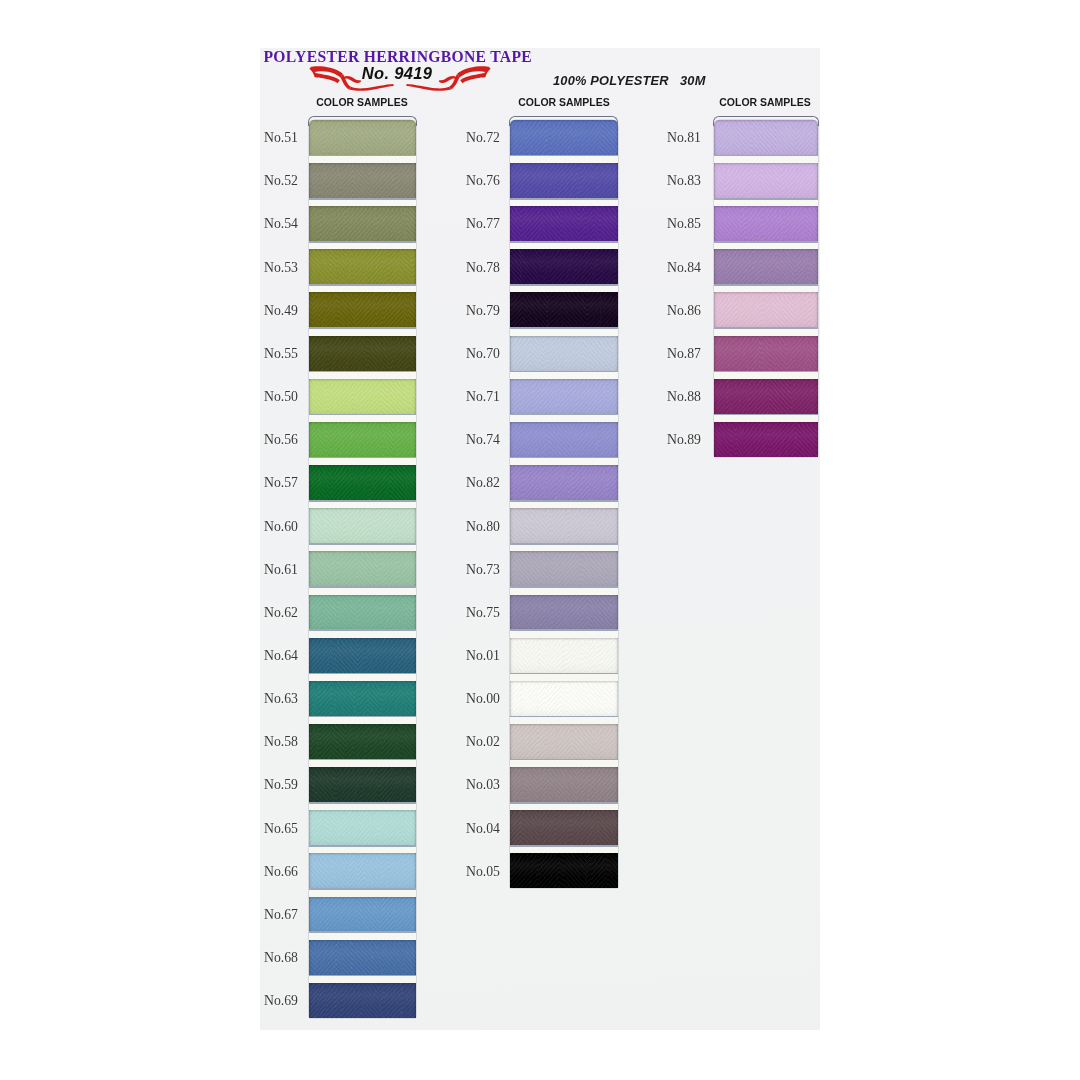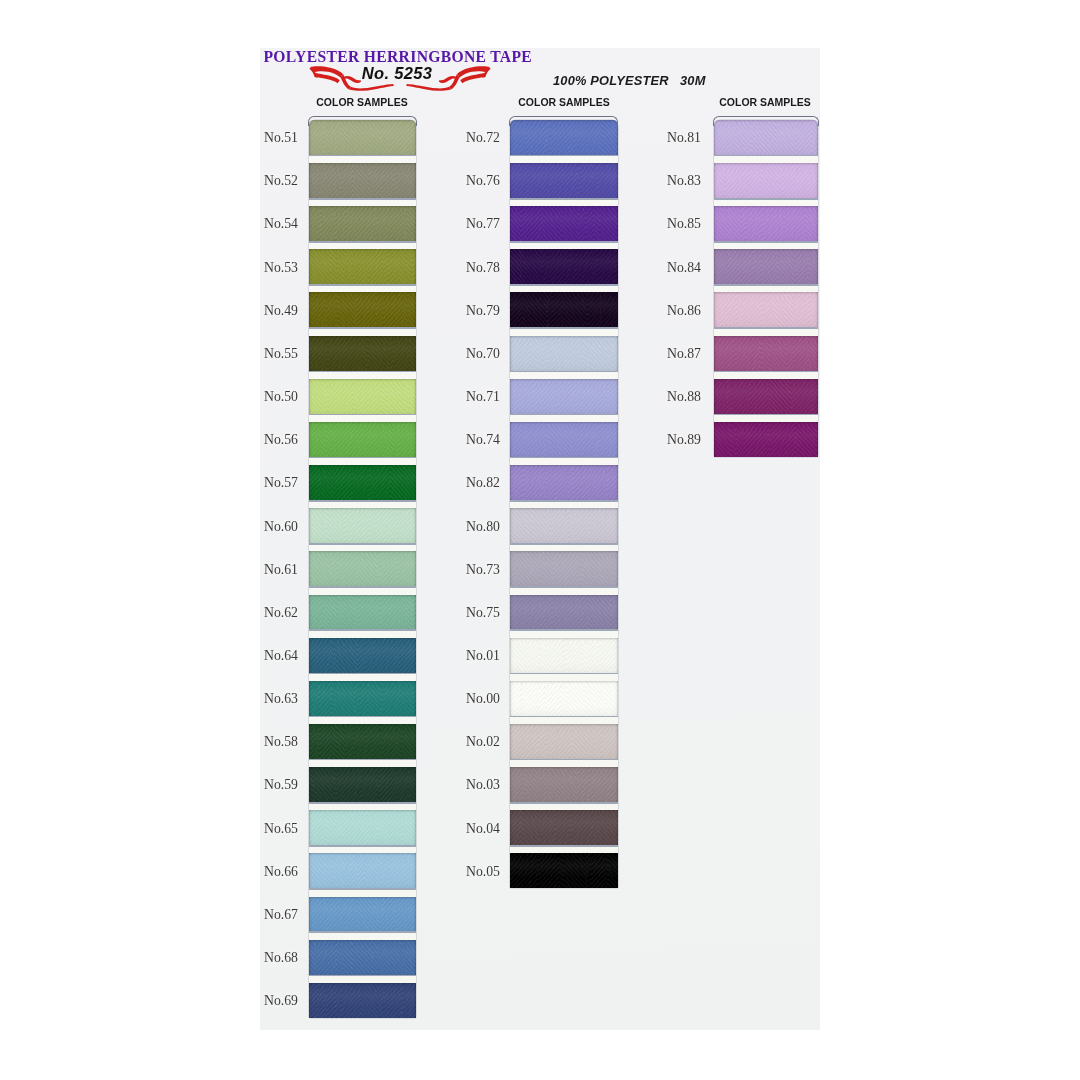--- a/index.html
+++ b/index.html
@@ -181,7 +181,7 @@
       <use href="#rib-half" x="0" y="0"></use>
       <use href="#rib-half" transform="translate(190,0) scale(-1,1)"></use>
     </svg>
-    <div id="artno">No. 5253</div>
+    <div id="artno">No. 9419</div>
     <div id="spec">100% POLYESTER   30M</div>
 
     <div id="cols">

